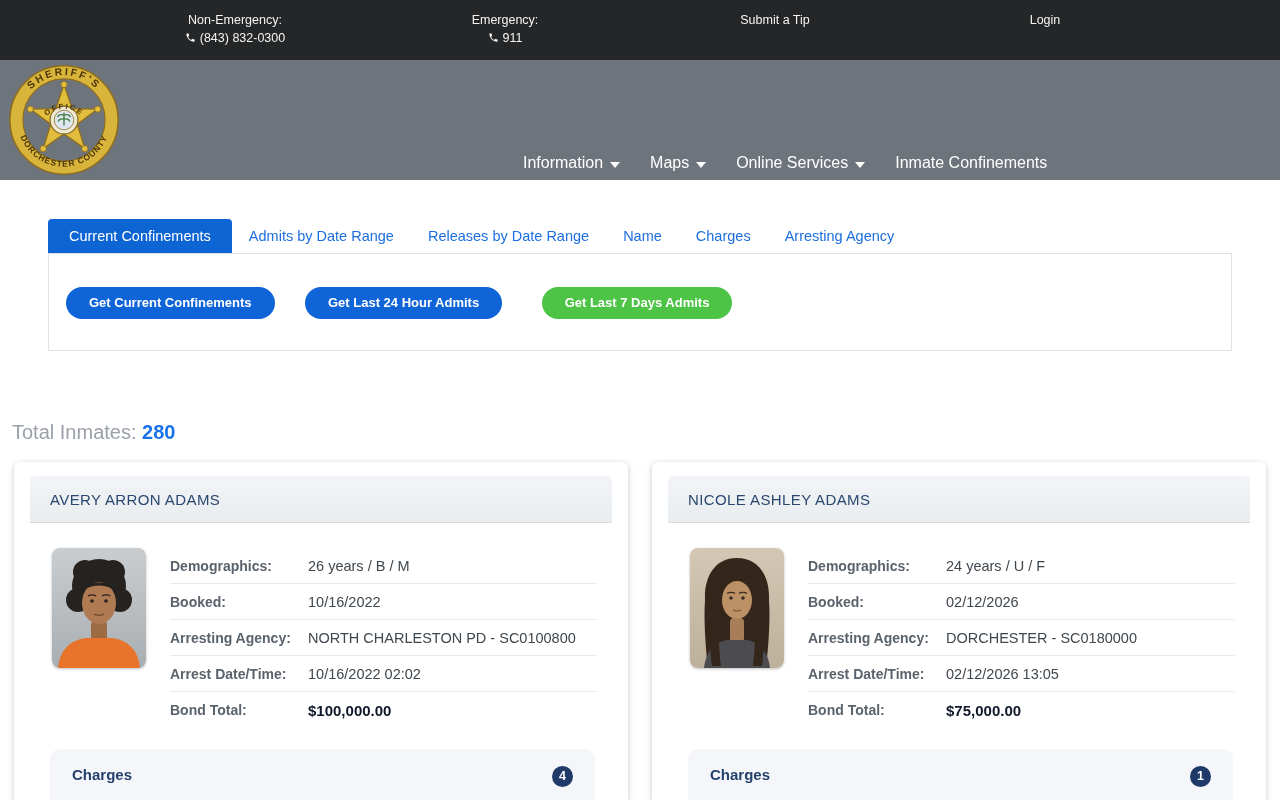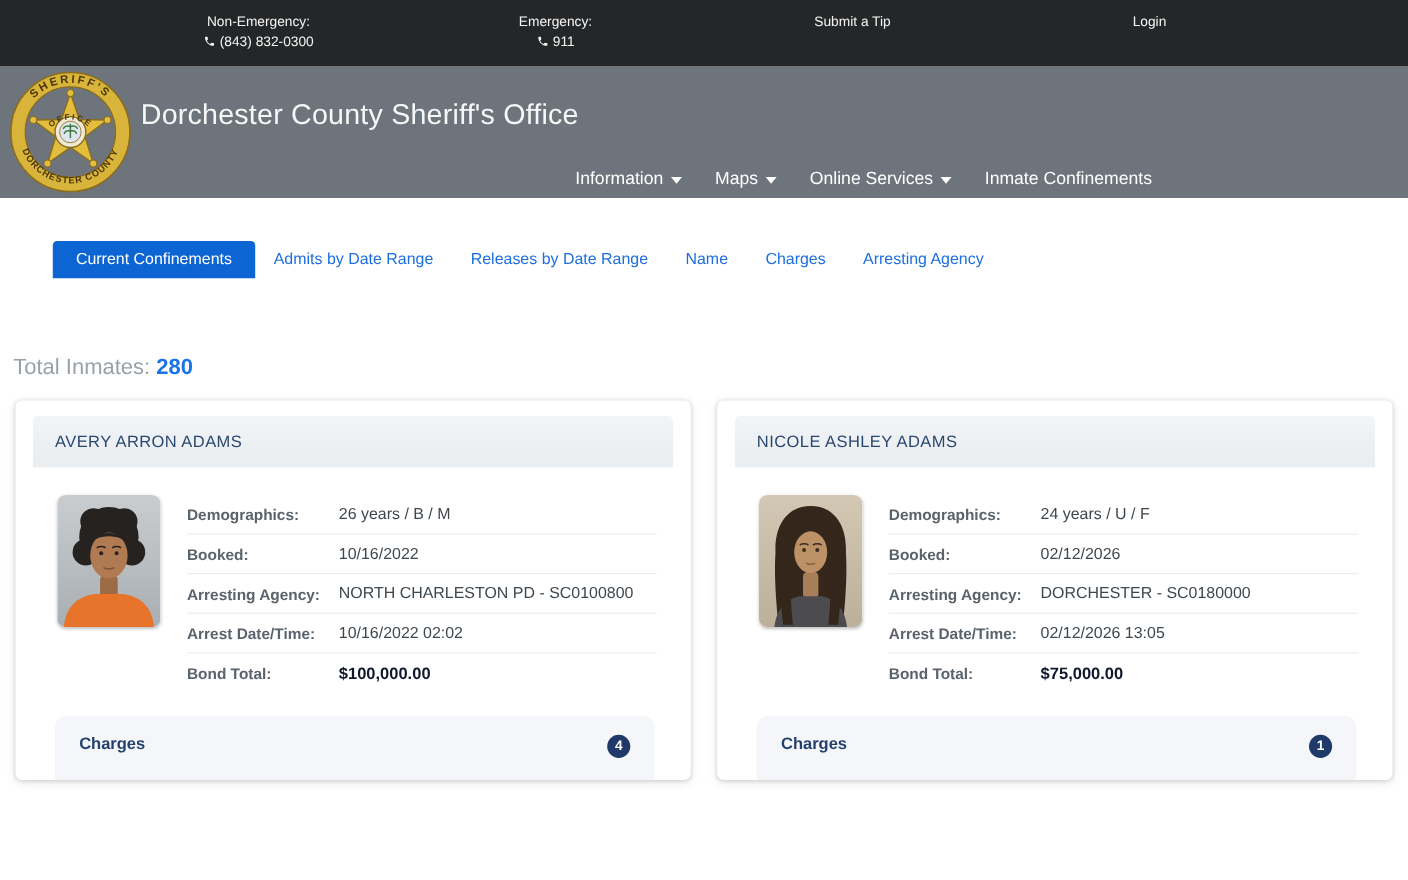--- a/index.html
+++ b/index.html
@@ -121,7 +121,6 @@
     </text>
   </svg>
   <div class="title-block">
-    <div class="site-title">Dorchester County Sheriff's Office</div>
   </div>
   <div class="mainnav">
     <span class="nav-item"><span>Information</span><span class="caret"></span></span>

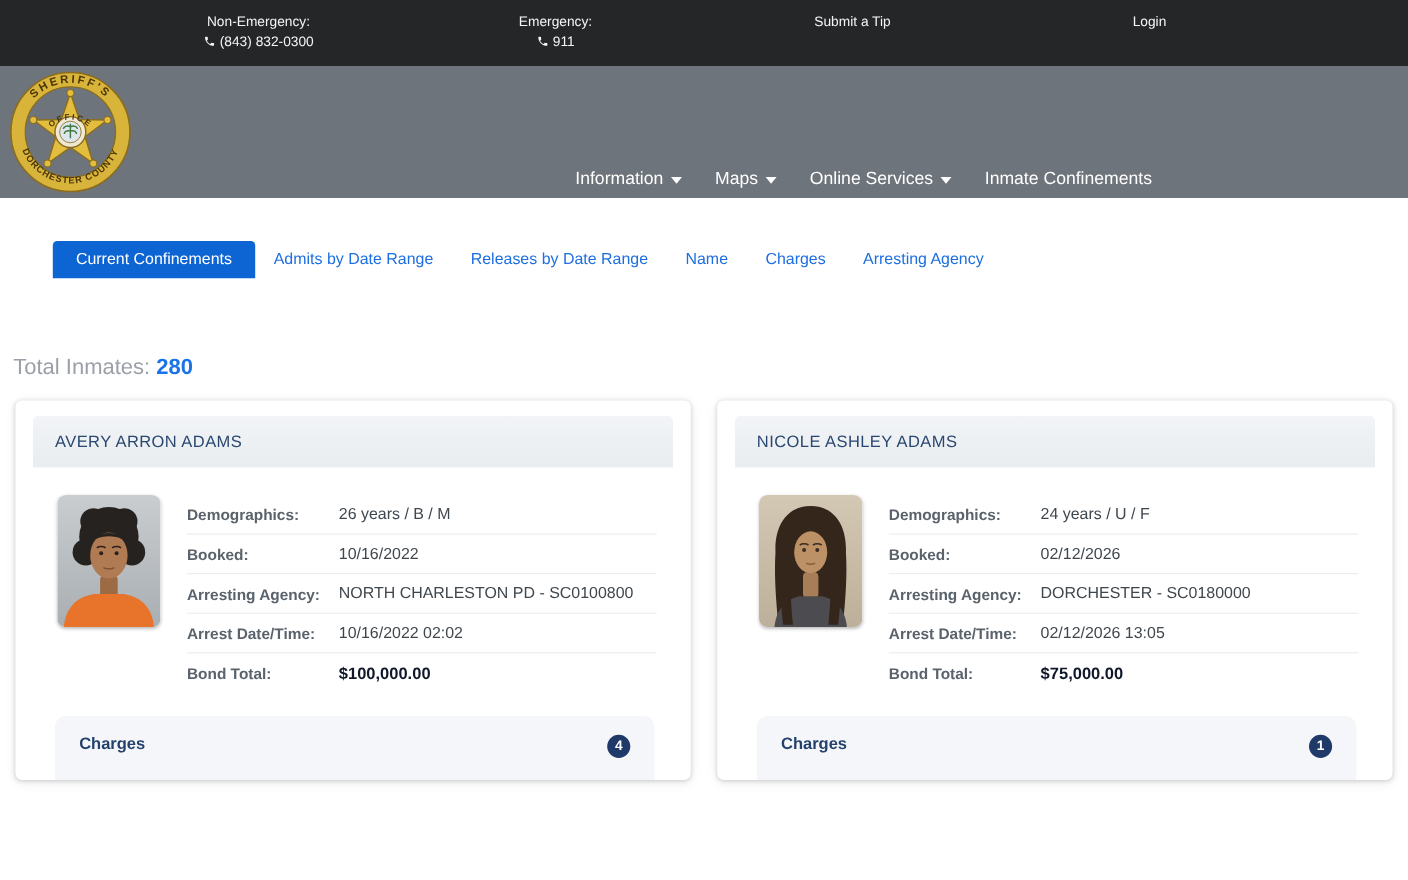--- a/index.html
+++ b/index.html
@@ -139,6 +139,11 @@
     <span class="tab-link">Charges</span>
     <span class="tab-link">Arresting Agency</span>
   </div>
+  <div class="panel">
+    <button class="btn btn-blue">Get Current Confinements</button>
+    <button class="btn btn-blue">Get Last 24 Hour Admits</button>
+    <button class="btn btn-green last">Get Last 7 Days Admits</button>
+  </div>
 </div>
 
 <div class="total-line">

